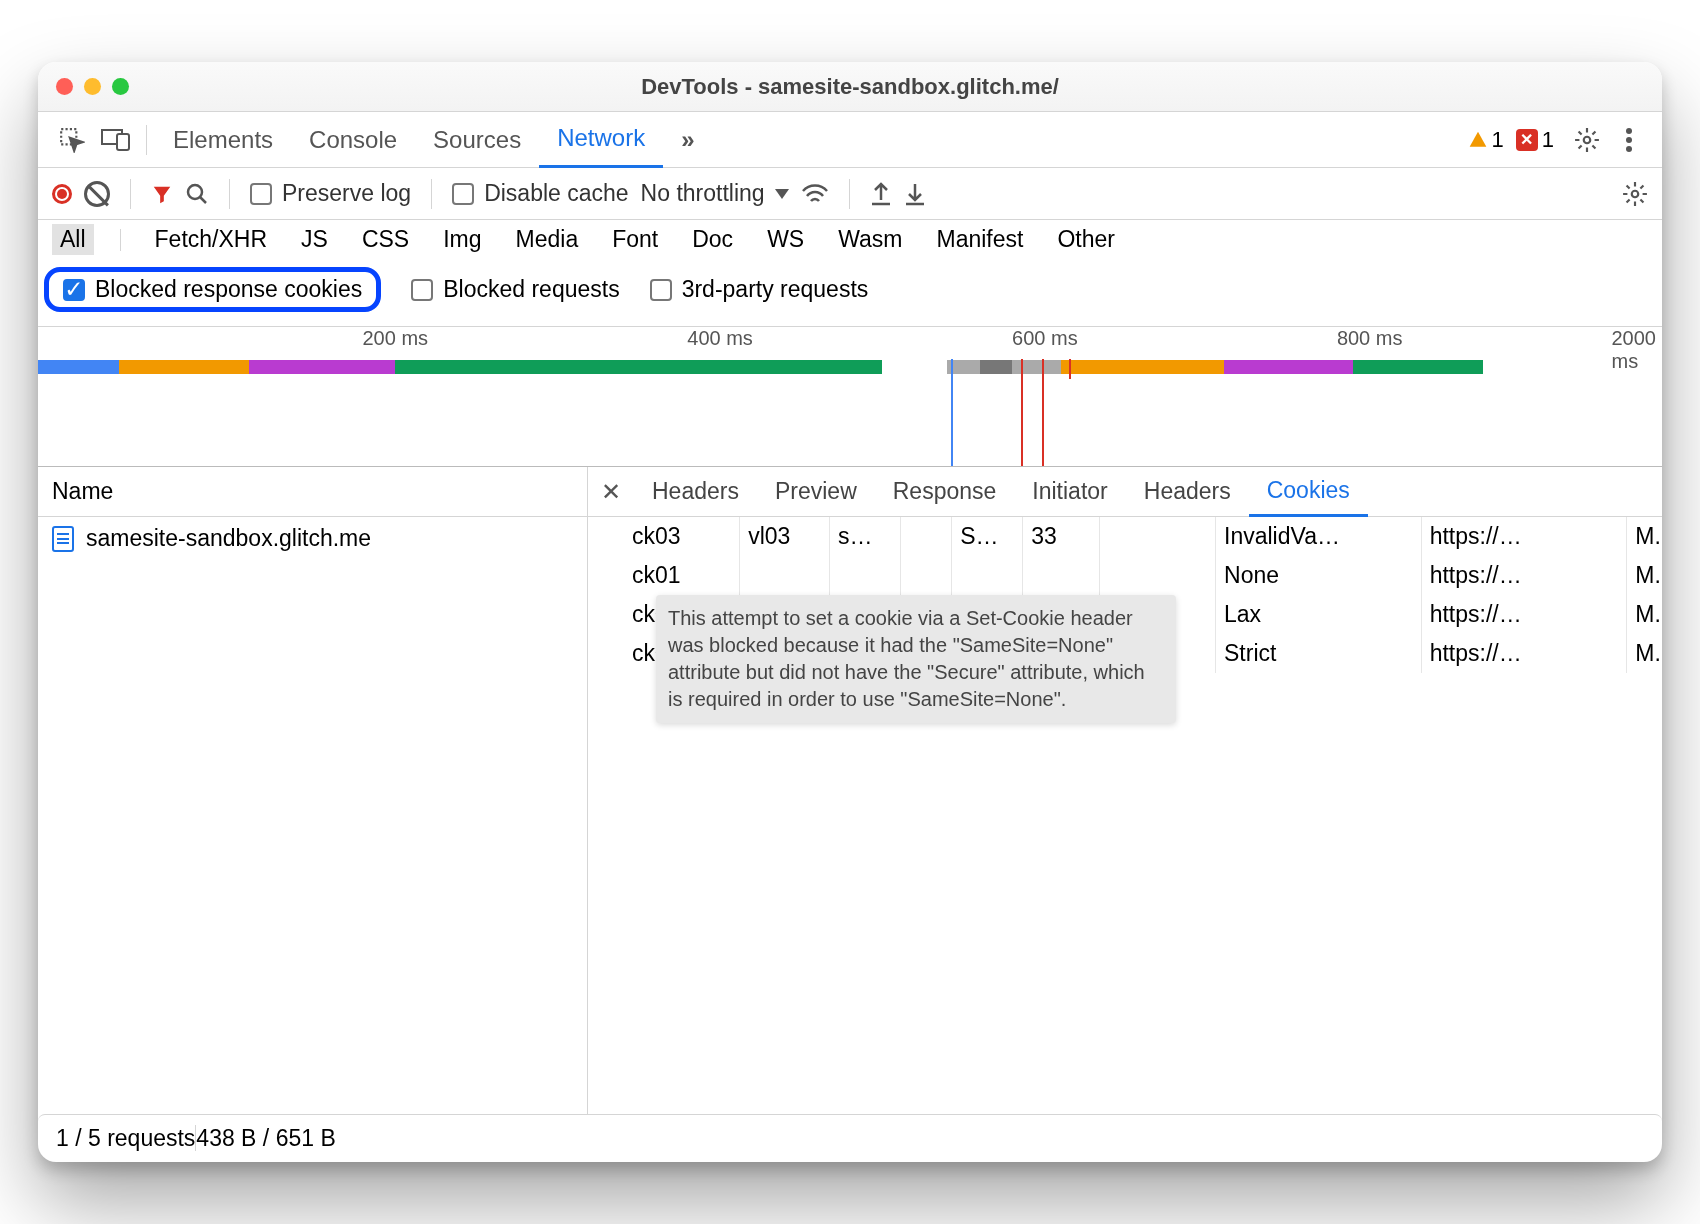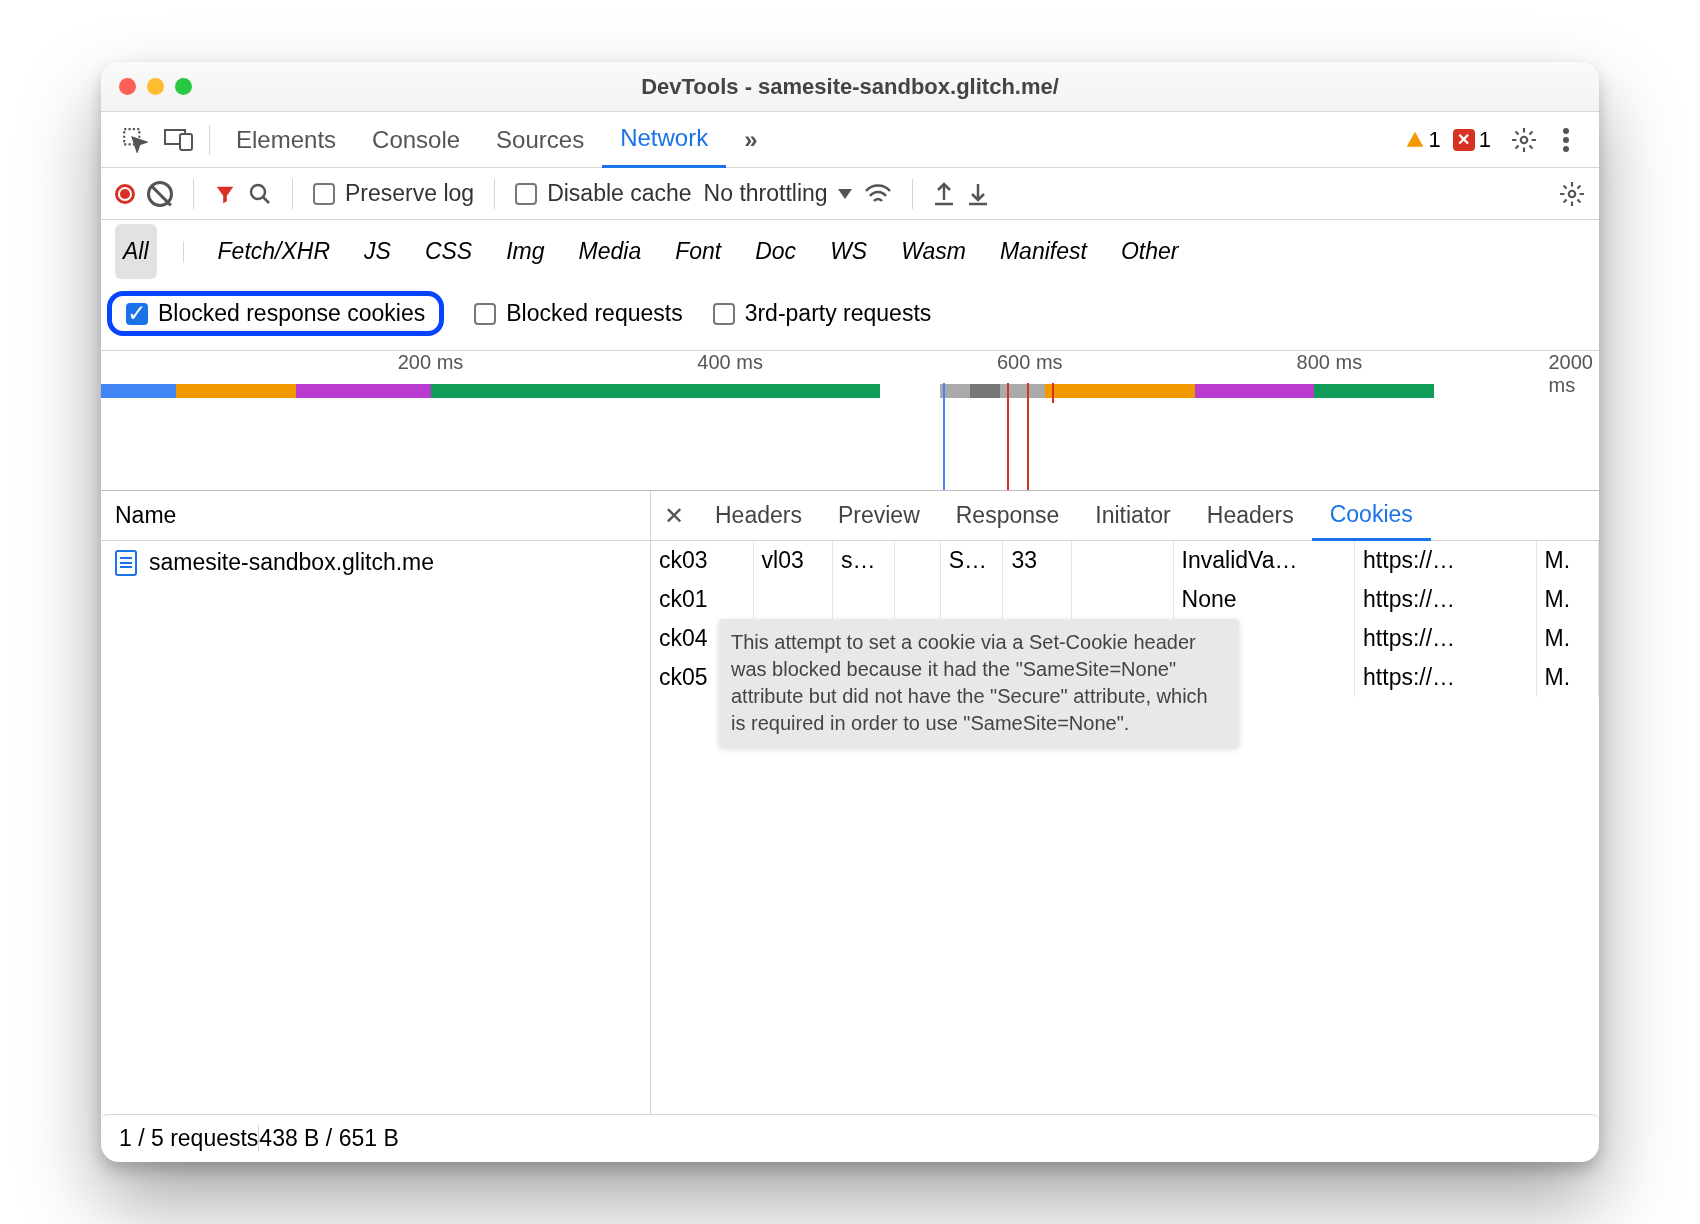--- a/index.html
+++ b/index.html
@@ -5,7 +5,7 @@
   :root { --accent:#1a73e8; --border:#d5d5d5; --text:#333; --muted:#666; --hl:#fff6b8; --warn:#f29900; --err:#d93025; --tip:#e8e8e8; }
   *{box-sizing:border-box;font-family:Helvetica,Arial,sans-serif;}
   body{margin:0;background:#fff;display:flex;align-items:center;justify-content:center;height:1224px;width:1700px;}
-  .window{width:1498px;height:1100px;border-radius:18px;background:#fff;overflow:hidden;display:flex;flex-direction:column;box-shadow:0 40px 80px rgba(0,0,0,.35),0 8px 16px rgba(0,0,0,.2);}
+  .window{width:1624px;height:1100px;border-radius:18px;background:#fff;overflow:hidden;display:flex;flex-direction:column;box-shadow:0 40px 80px rgba(0,0,0,.35),0 8px 16px rgba(0,0,0,.2);}
   .titlebar{display:flex;align-items:center;height:50px;background:linear-gradient(#fafafa,#f3f3f3);border-bottom:1px solid var(--border);position:relative;flex:none;}
   .traffic{display:flex;gap:11px;padding-left:18px;z-index:2;}
   .dot{width:17px;height:17px;border-radius:50%;}

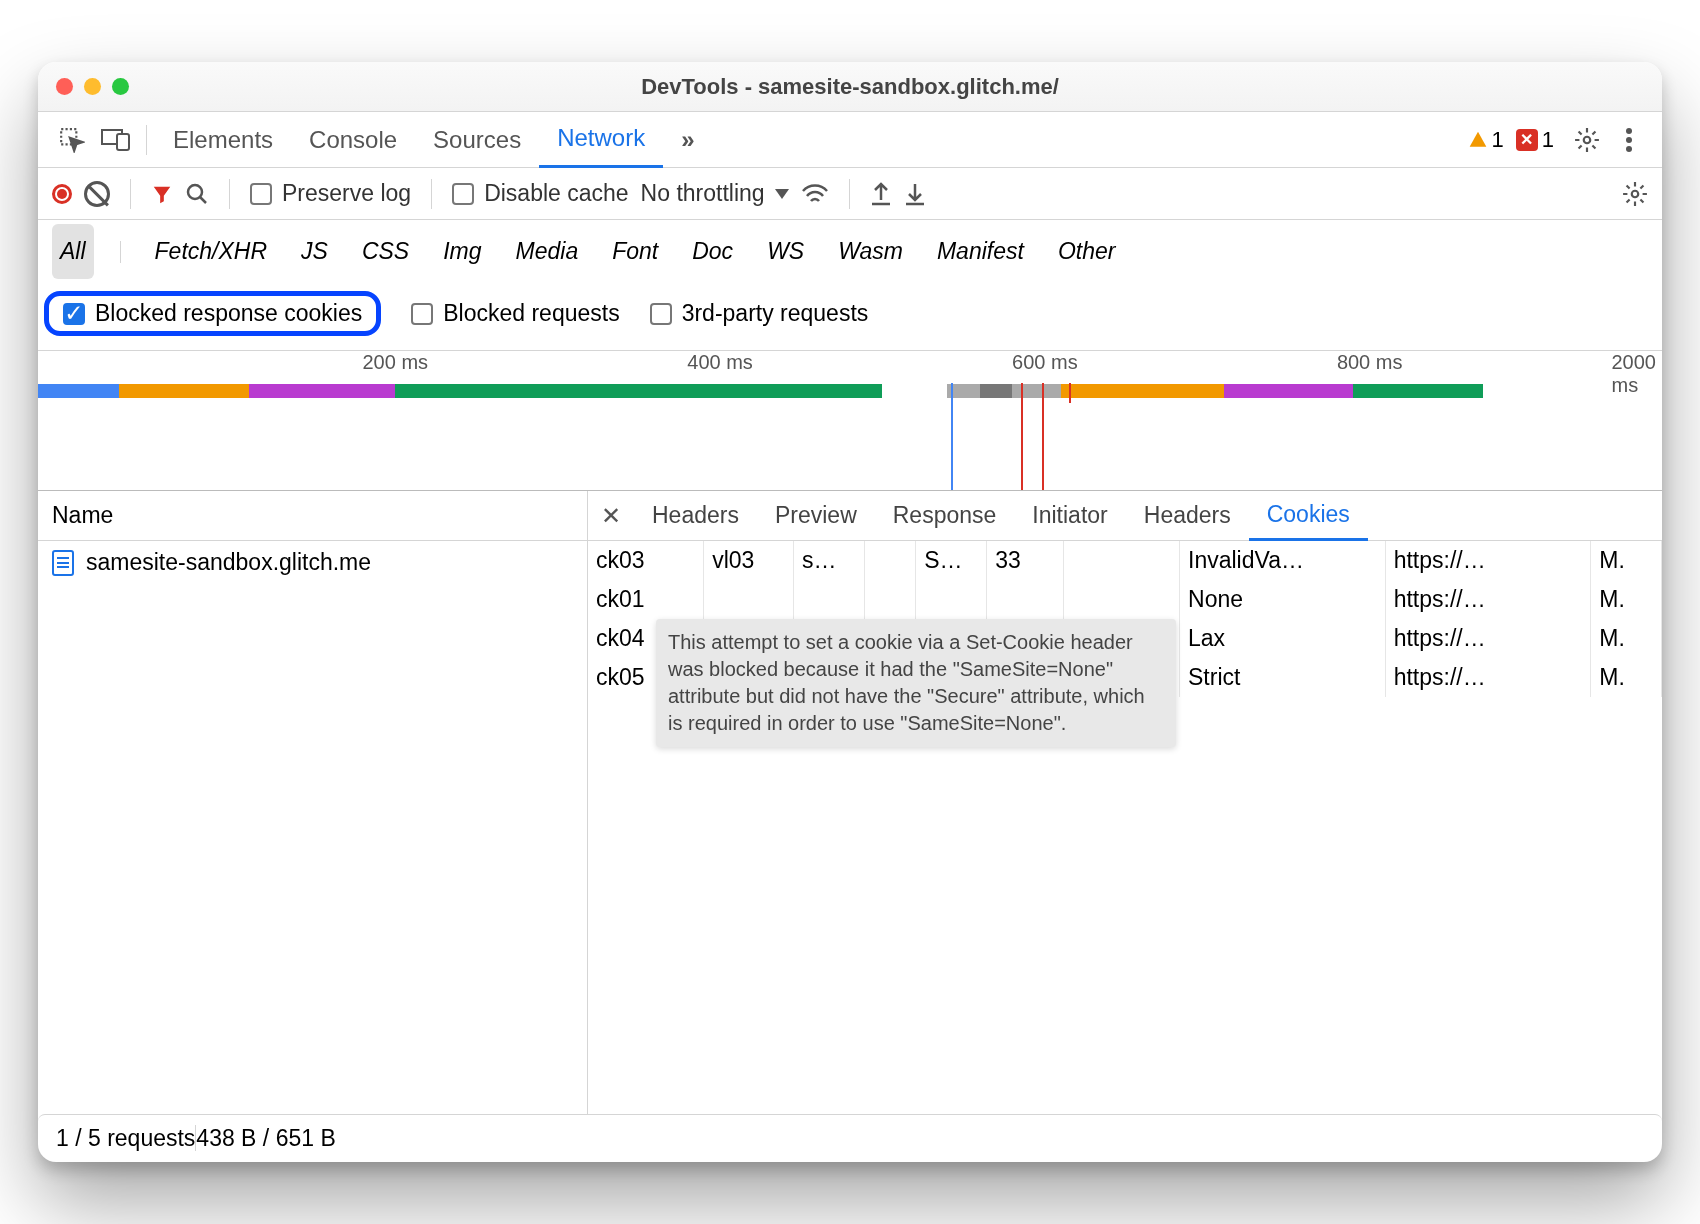--- a/index.html
+++ b/index.html
@@ -30,7 +30,7 @@
   .filterbar{display:flex;align-items:center;height:52px;padding:4px 14px;gap:22px;font-size:23px;flex:none;}
   .filterin{width:410px;height:40px;border:1px solid #bbb;border-radius:6px;padding:0 10px;font-size:22px;background:#fff;color:#888}
   .typerow{display:flex;flex-wrap:wrap;gap:18px;padding:4px 14px 6px;font-size:23px;align-items:center;flex:none;}
-  .chip{padding:14px 8px;border-radius:6px;cursor:pointer;font-style:italic;}
+  .chip{padding:2px 8px;border-radius:0;cursor:pointer;}
   .chip.on{background:#e2e2e2;}
   .checkrow{display:flex;gap:30px;padding:6px 14px 14px;font-size:23px;align-items:center;flex:none;border-bottom:1px solid var(--border);}
   .highlight{border:5px solid #0644ff;border-radius:16px;padding:4px 14px;margin-left:-8px;}

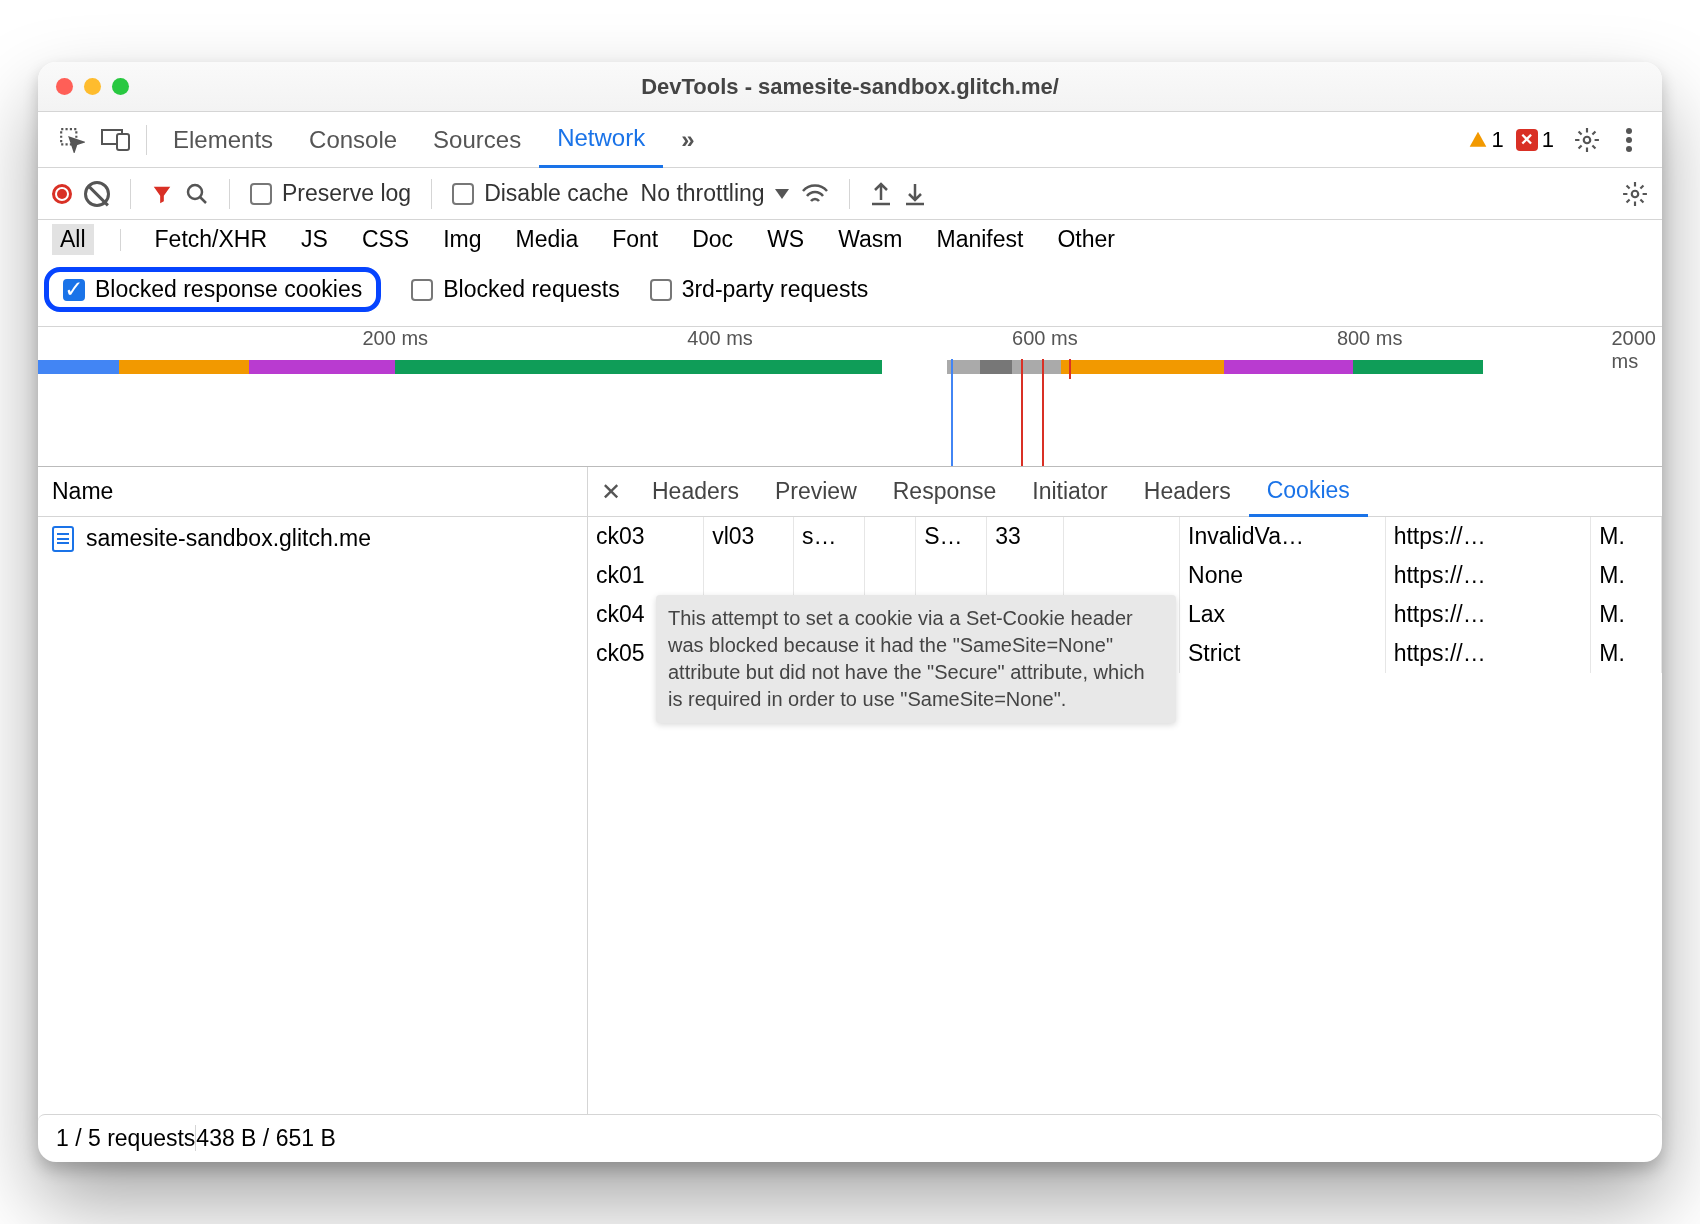--- a/index.html
+++ b/index.html
@@ -51,7 +51,7 @@
   .fileicon{width:22px;height:26px;border:2px solid var(--accent);border-radius:3px;display:flex;flex-direction:column;justify-content:space-evenly;padding:3px 3px;}
   .fileicon span{height:2px;background:var(--accent);}
   .gridR{flex:1;position:relative;font-size:23px;overflow:hidden;}
-  table{border-collapse:collapse;width:100%;}
+  table{border-collapse:collapse;width:100%;margin-left:36px;}
   td{padding:6px 8px;border-right:1px solid #e6e6e6;white-space:nowrap;overflow:hidden;text-overflow:ellipsis;}
   tr.hl td{background:var(--hl);}
   .warnicon{color:var(--warn);font-weight:bold;}

